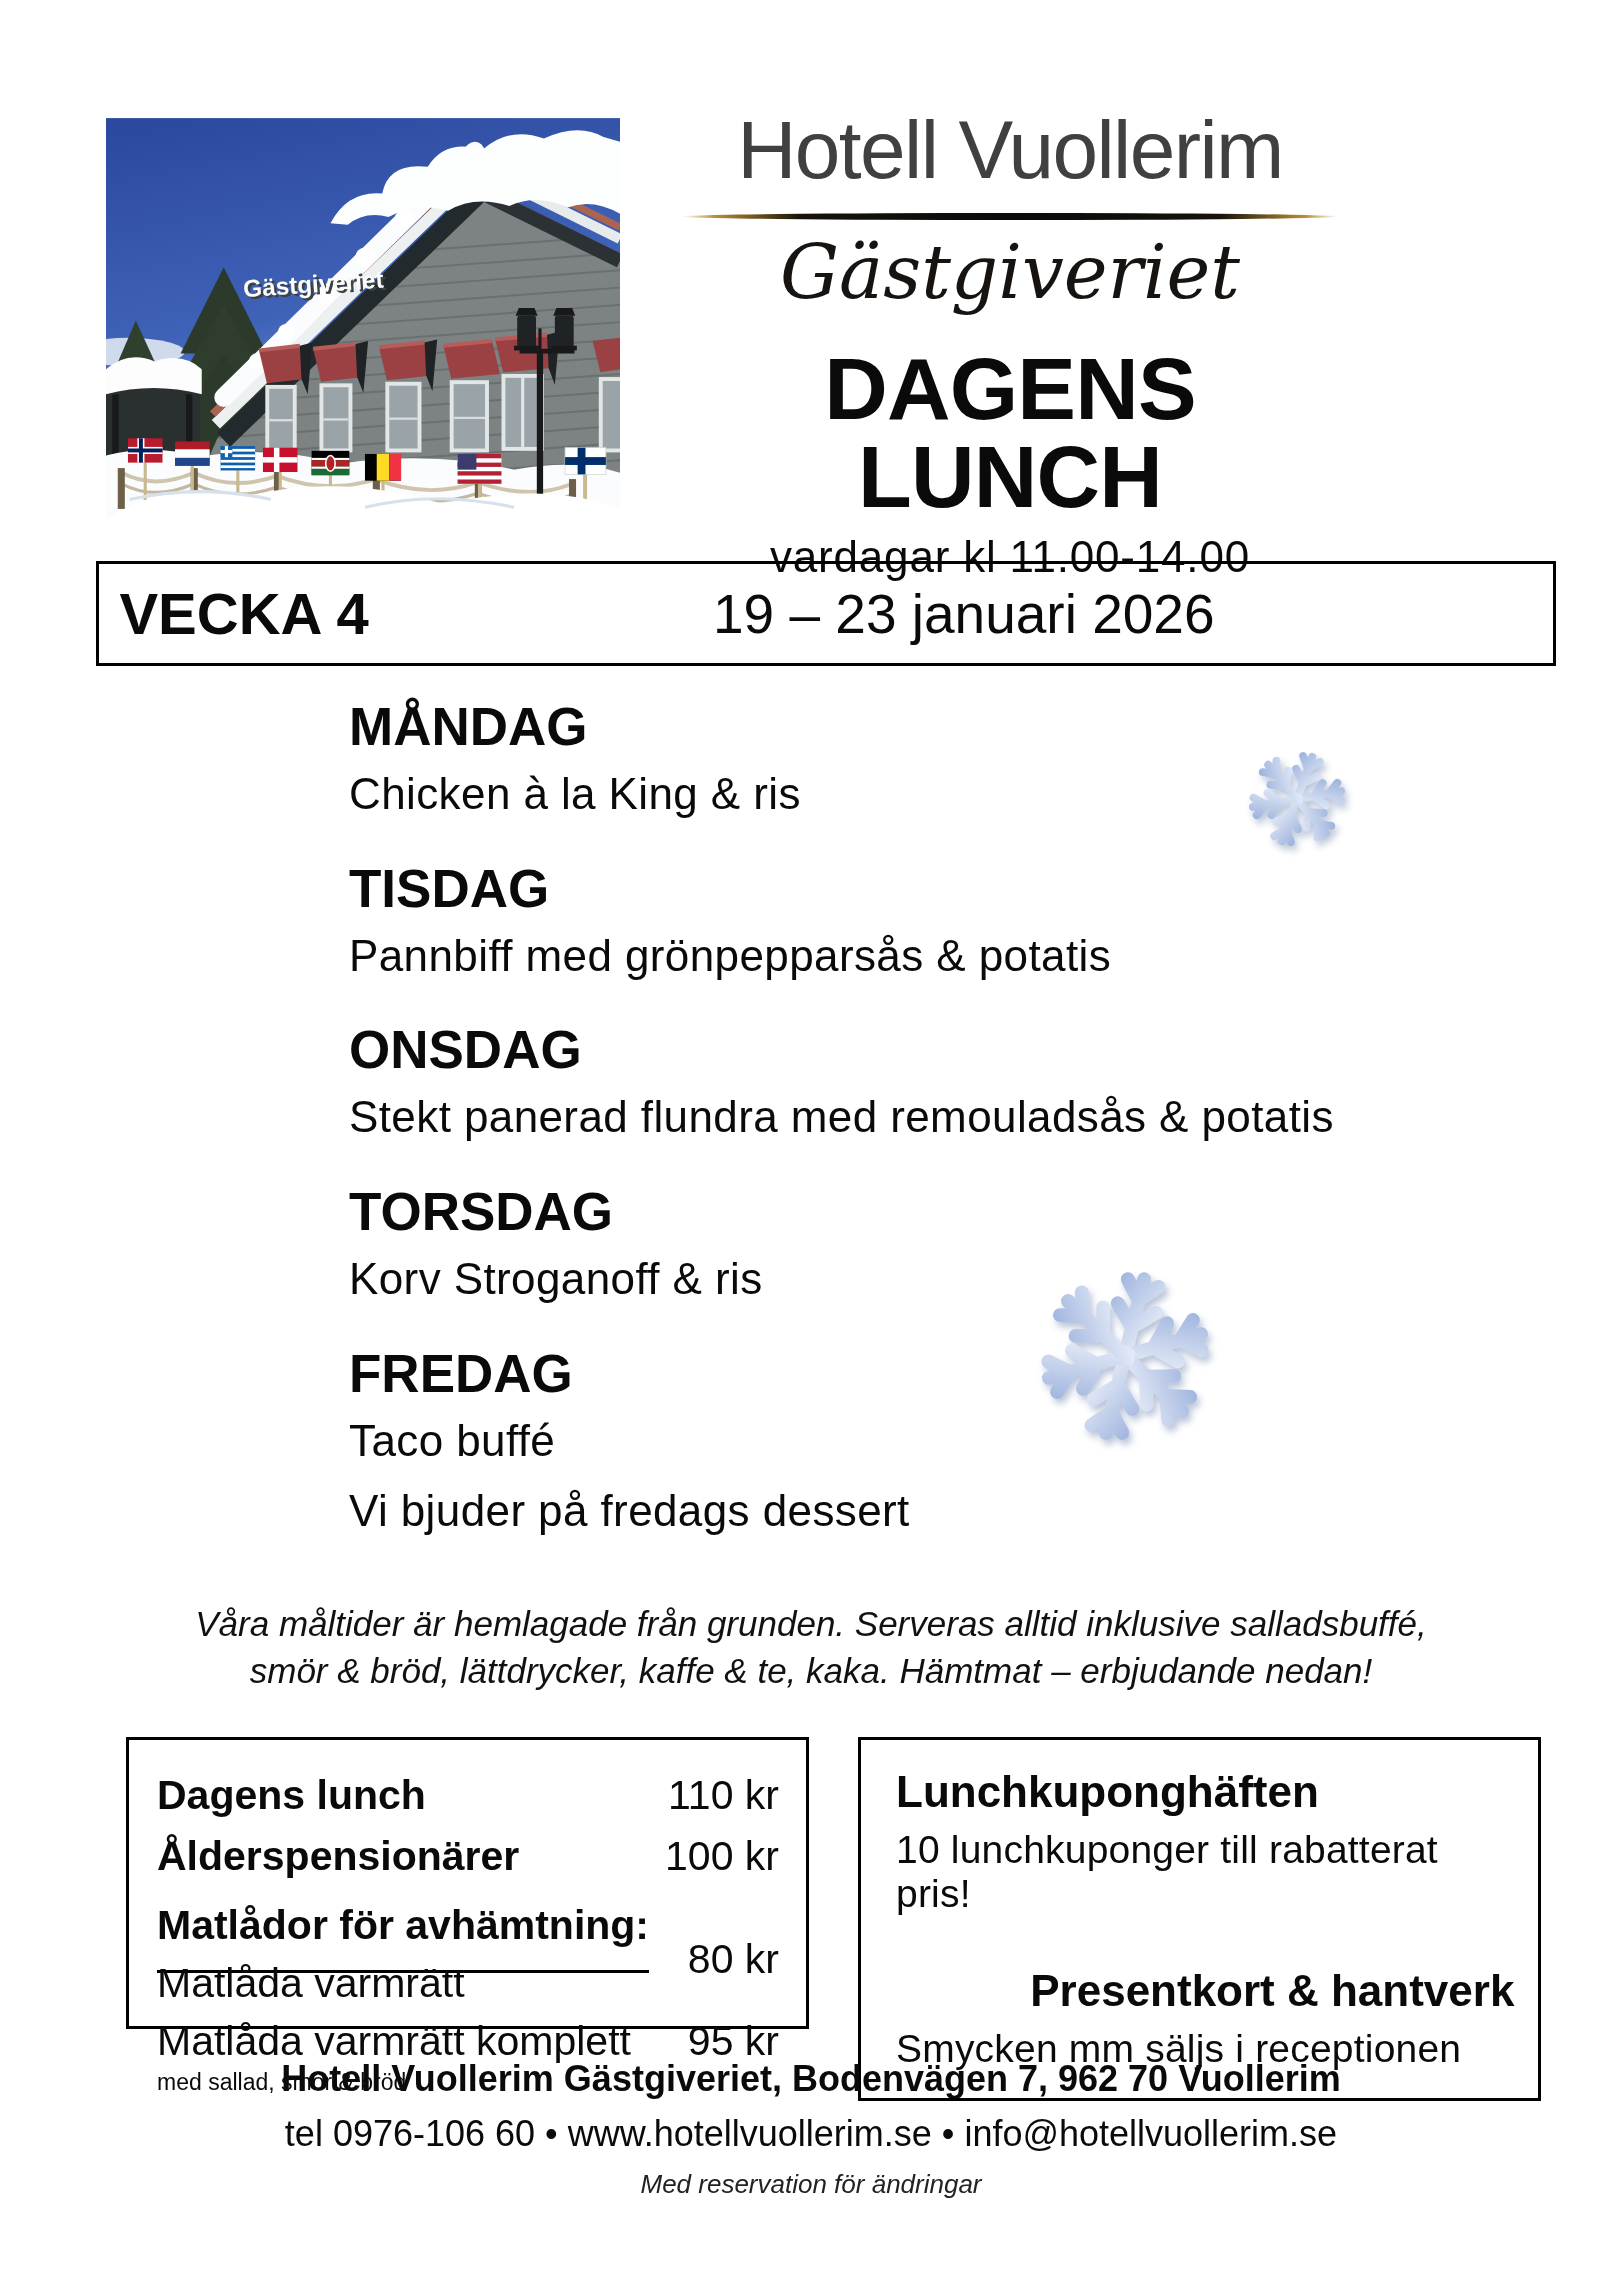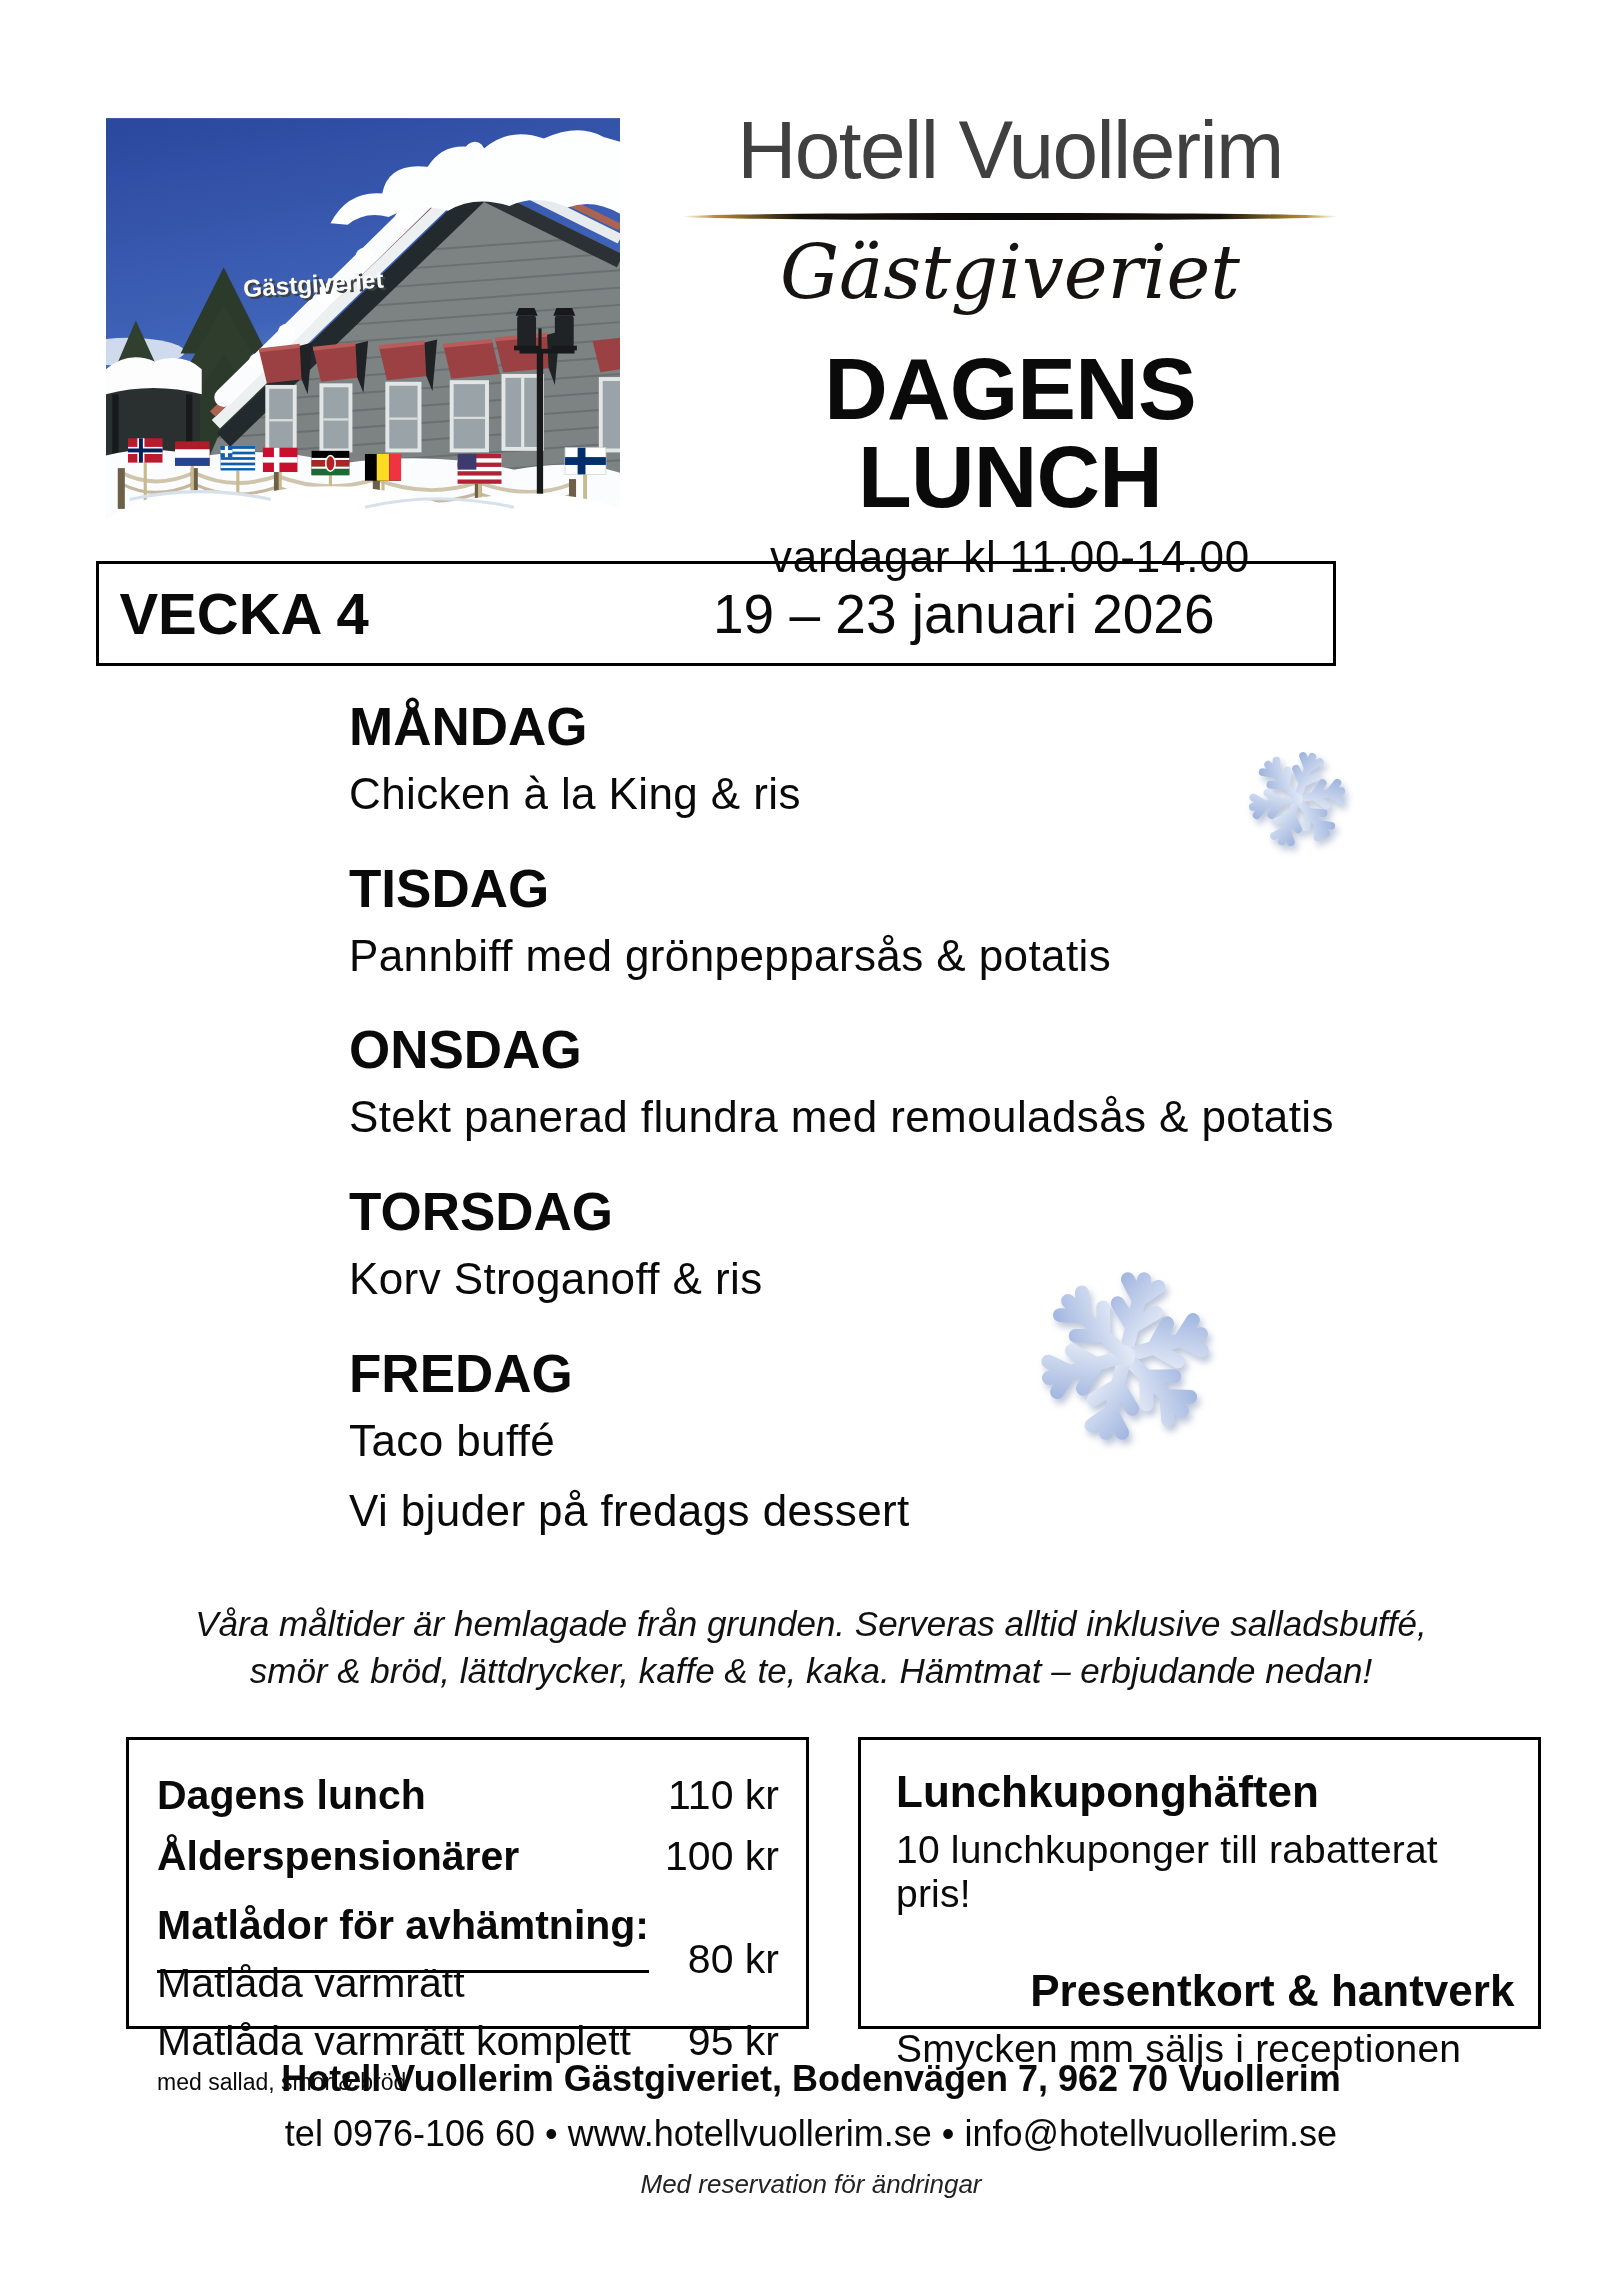--- a/index.html
+++ b/index.html
@@ -18,7 +18,7 @@
   .vardagar{font-size:44px;margin-top:11px;letter-spacing:0.8px;}
 
   
-  .weekbox{left:96px;top:561px;width:1240px;height:105px;border:3.9px solid #000;box-sizing:border-box;
+  .weekbox{left:96px;top:561px;width:1460px;height:105px;border:3.9px solid #000;box-sizing:border-box;
            display:flex;align-items:center;}
   .week-label{font-size:58px;font-weight:700;margin-left:20.4px;}
   .week-dates{position:absolute;left:614px;font-size:55px;font-weight:400;}

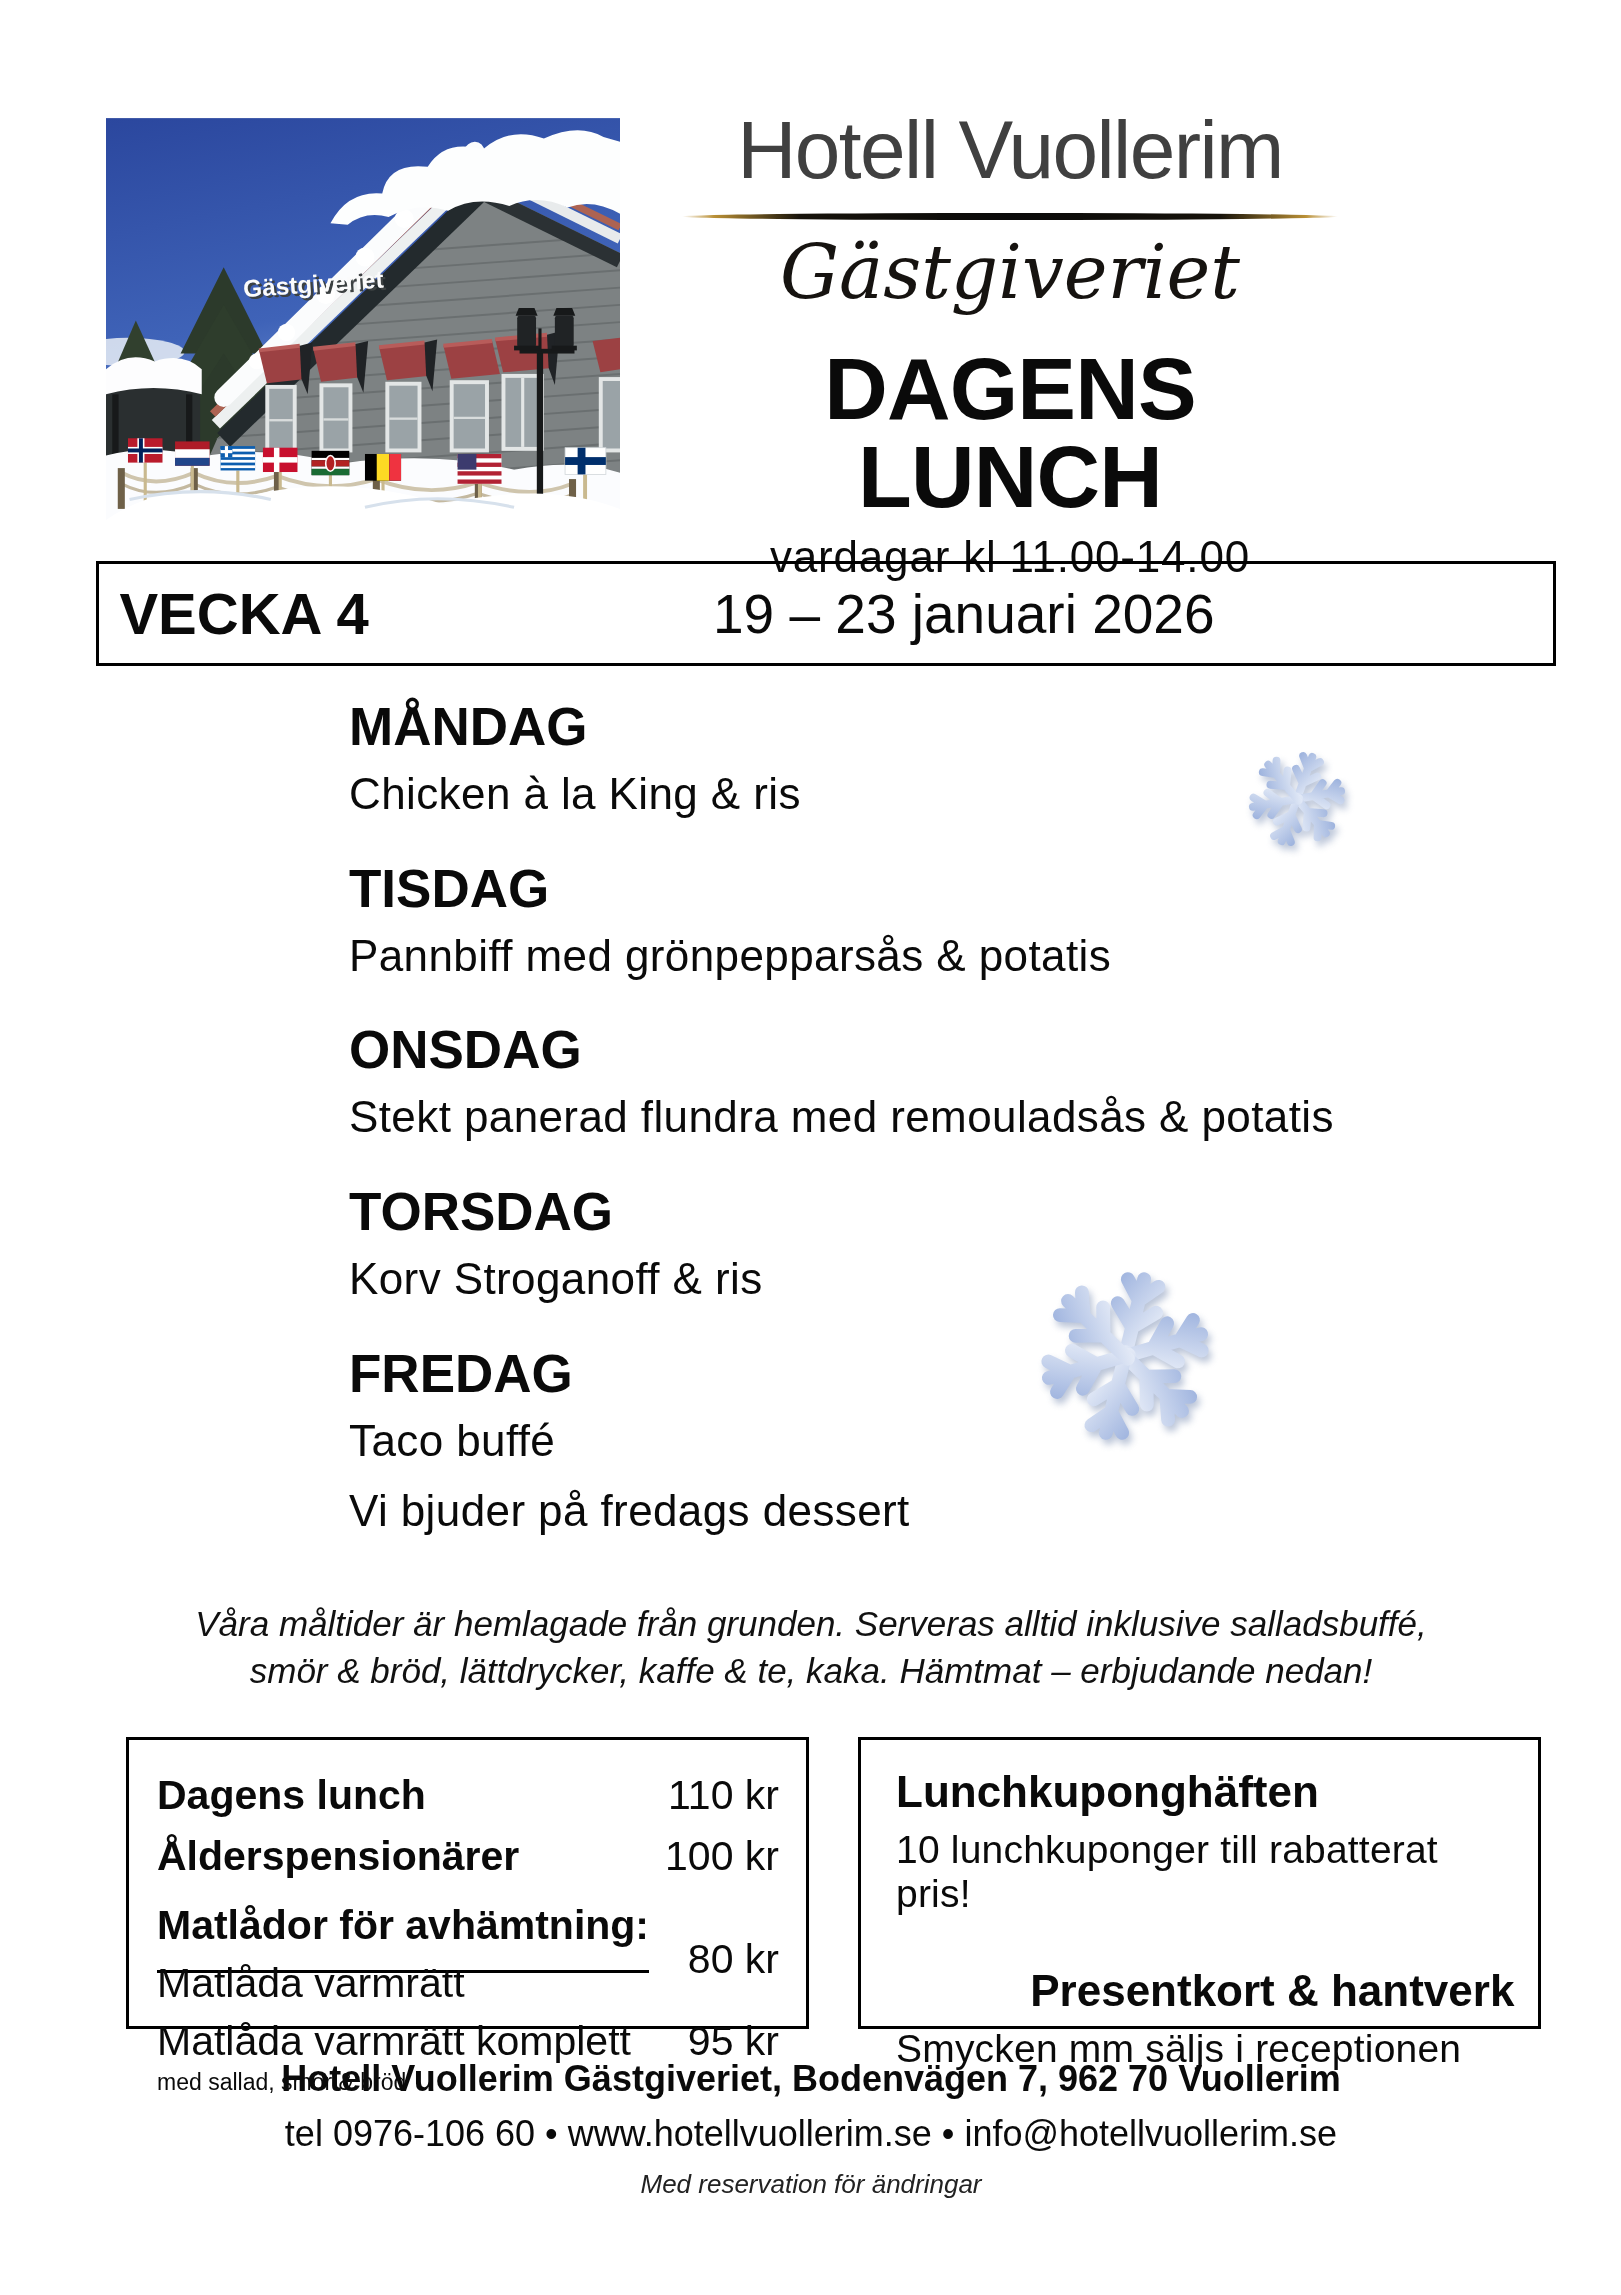--- a/index.html
+++ b/index.html
@@ -47,7 +47,7 @@
   .raise{transform:translateY(-23.6px);}
   .pfine{font-size:23px;}
 
-  .infobox{left:858px;top:1737px;width:683px;height:292px;border:3.9px solid #000;box-sizing:border-box;
+  .infobox{left:858px;top:1737px;width:683px;height:364px;border:3.9px solid #000;box-sizing:border-box;
            padding:27px 23.6px 0 35px;}
   .ihead{font-size:44px;font-weight:700;}
   .itext{font-size:39px;margin-top:11px;letter-spacing:0.2px;}

